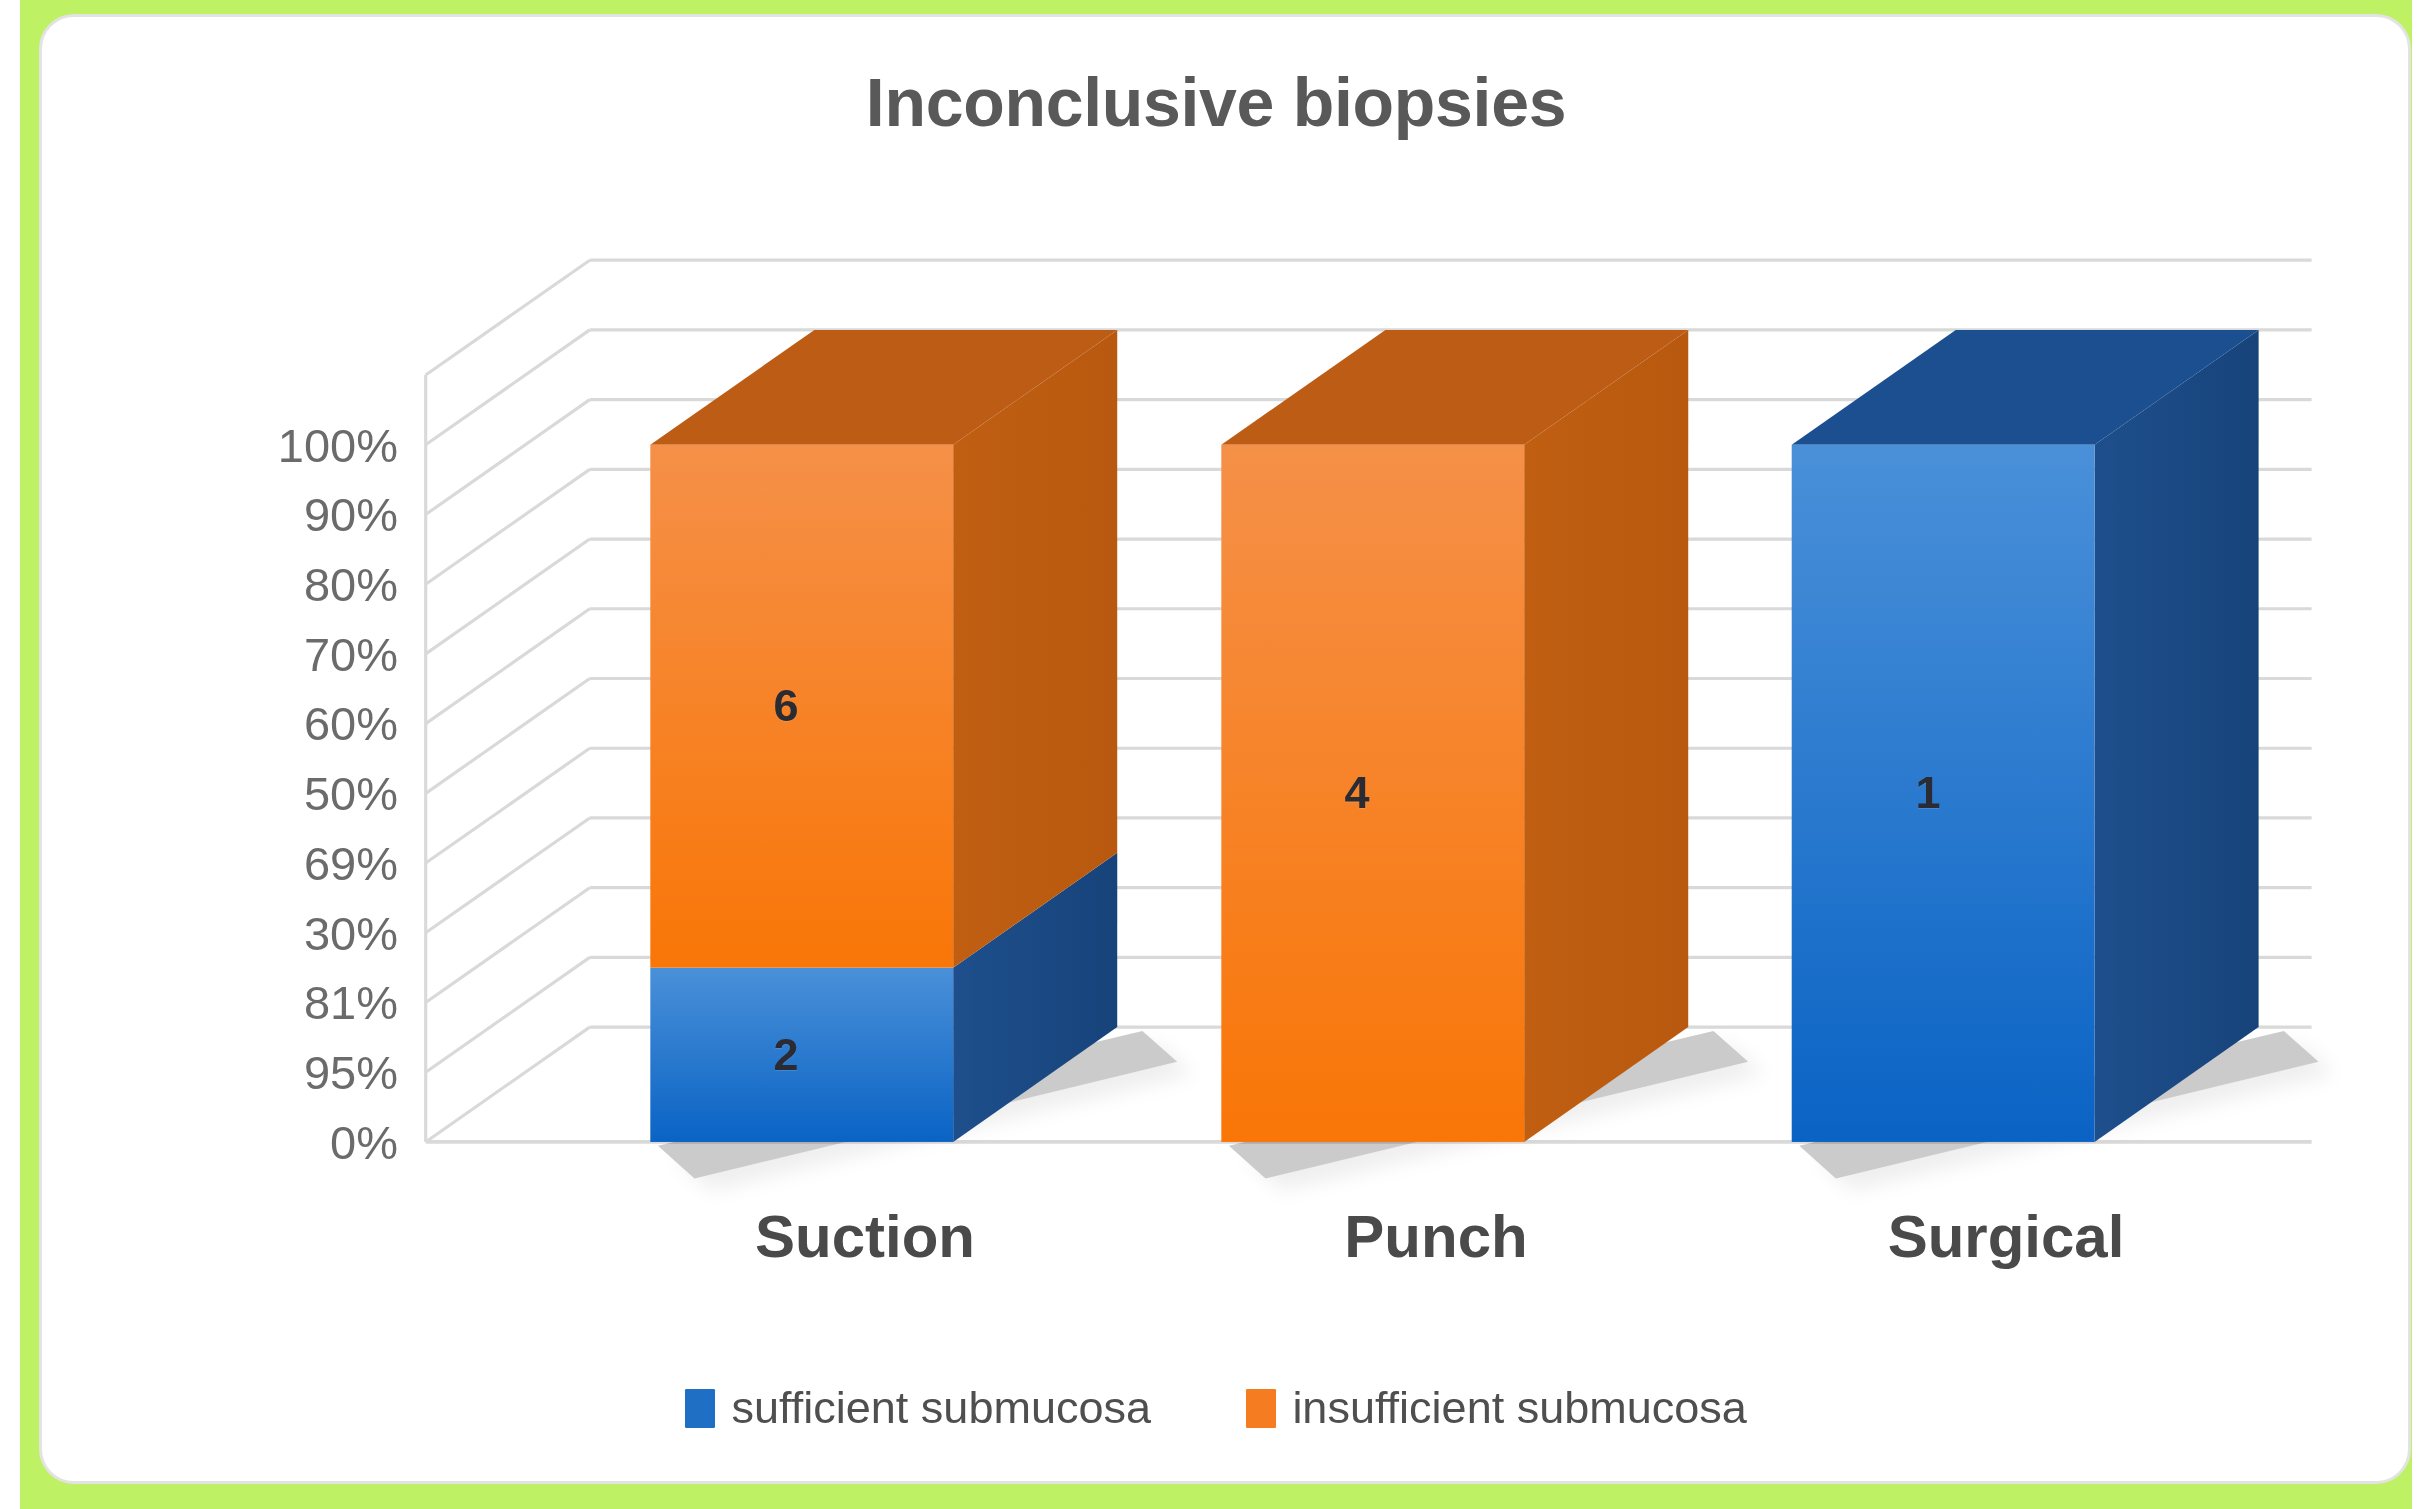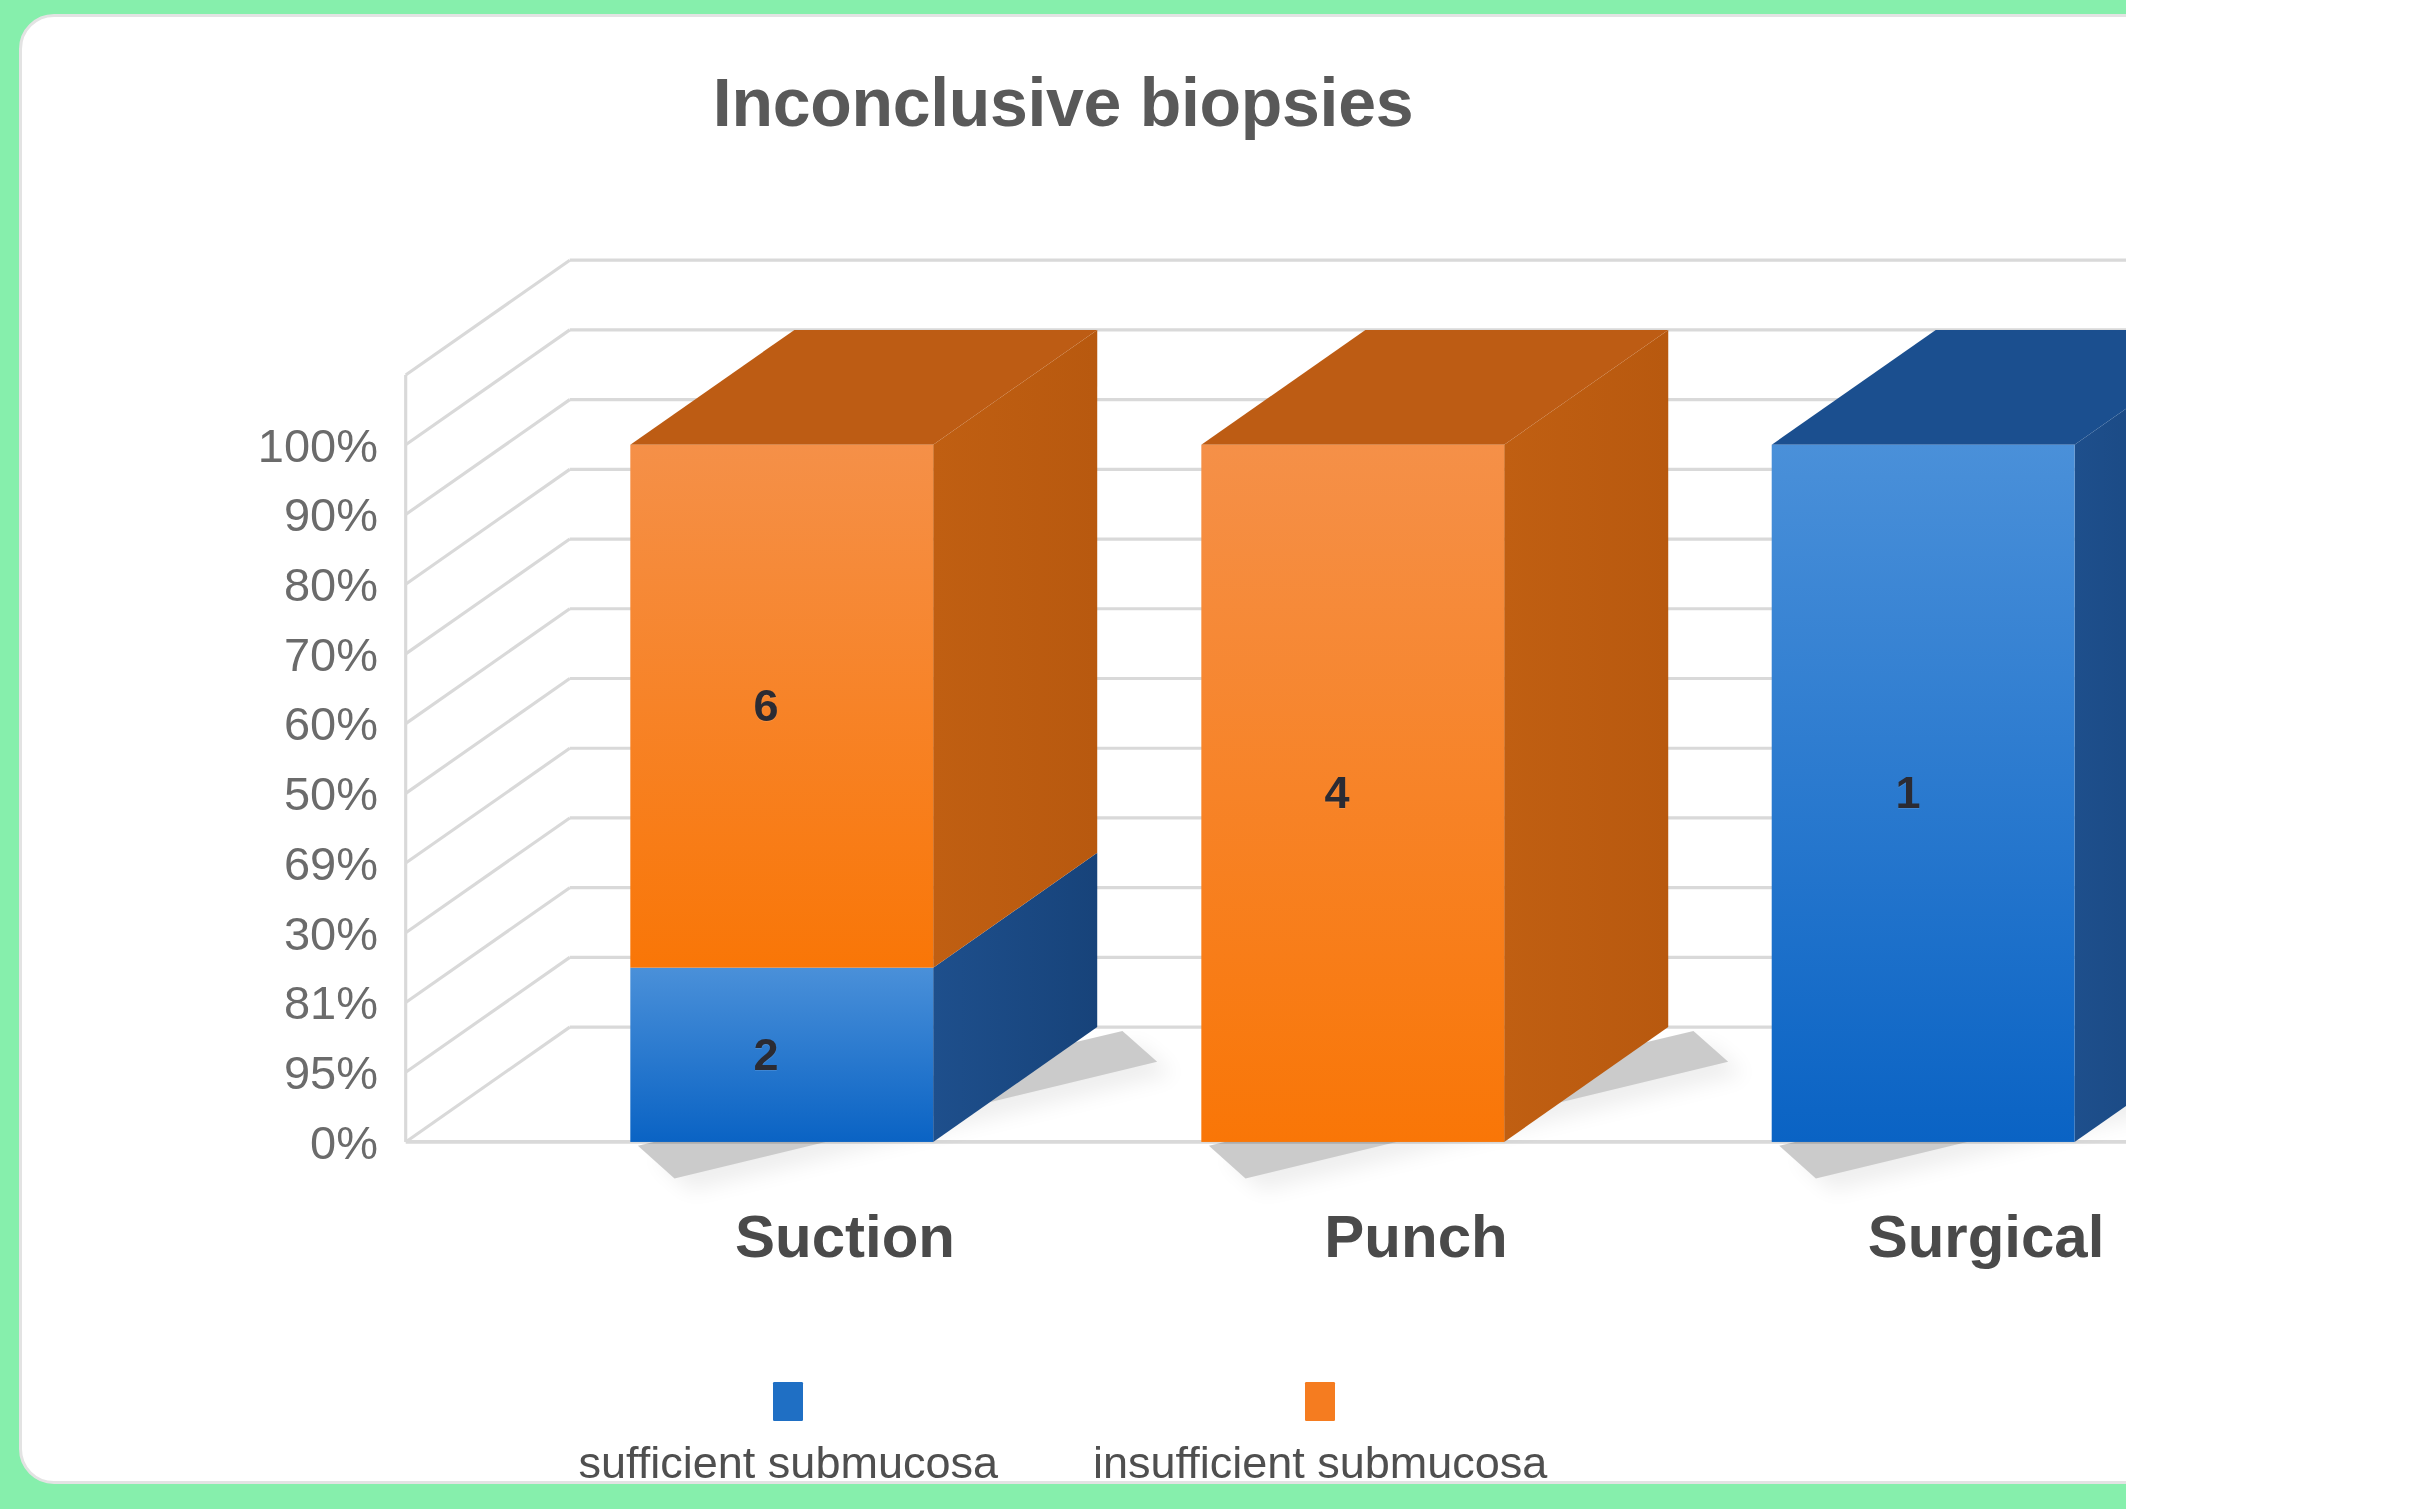--- a/index.html
+++ b/index.html
@@ -7,9 +7,10 @@
 
   #shot{
     position:relative;
-    width:2126px;height:1510px;
-    background:#86efac;
+    width:2392px;height:1510px;
+    background:#bef264;
     overflow:hidden;
+    margin-left:20px;
   }
 
   

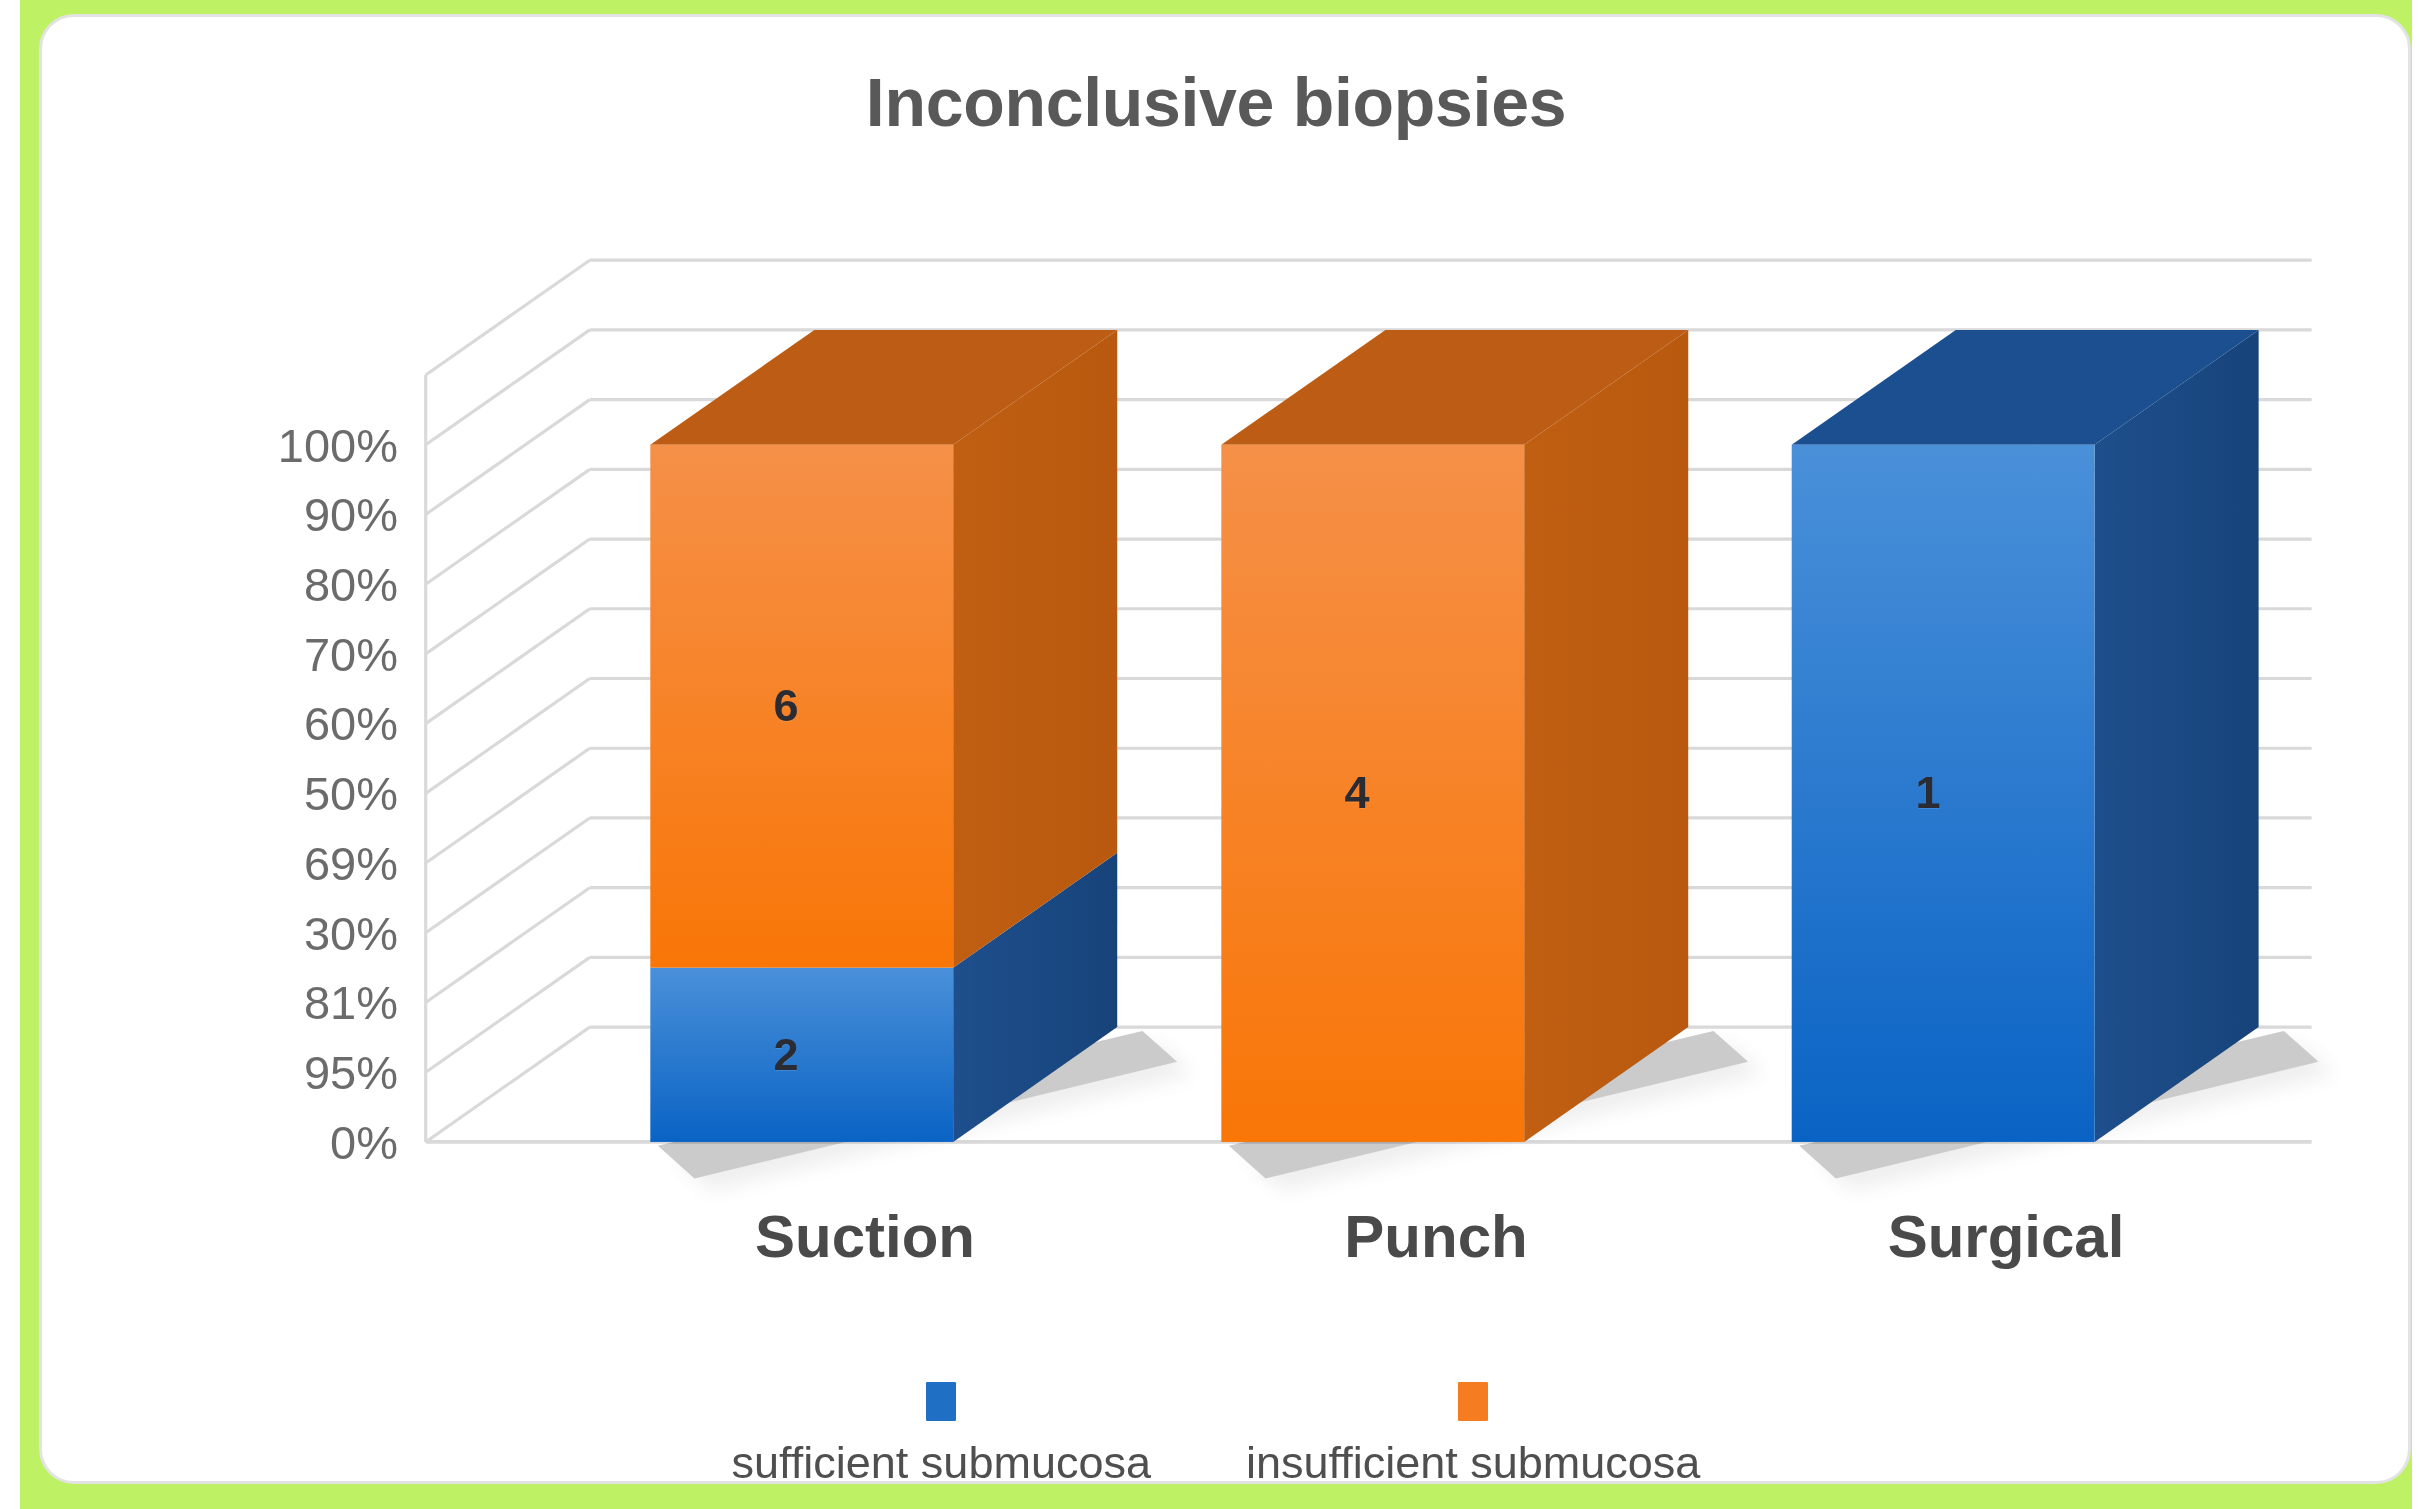--- a/index.html
+++ b/index.html
@@ -86,7 +86,7 @@
     align-items:center;
     gap:95px;
   }
-  .legend-item{display:flex;align-items:center;gap:16.4px;flex-direction:column;}
+  .legend-item{display:flex;align-items:center;gap:16.4px;}
   .swatch{width:30px;height:39px;border-radius:1.3px;}
   .legend-label{font-size:45px;color:#4f4f4f;white-space:nowrap;}
 </style>

